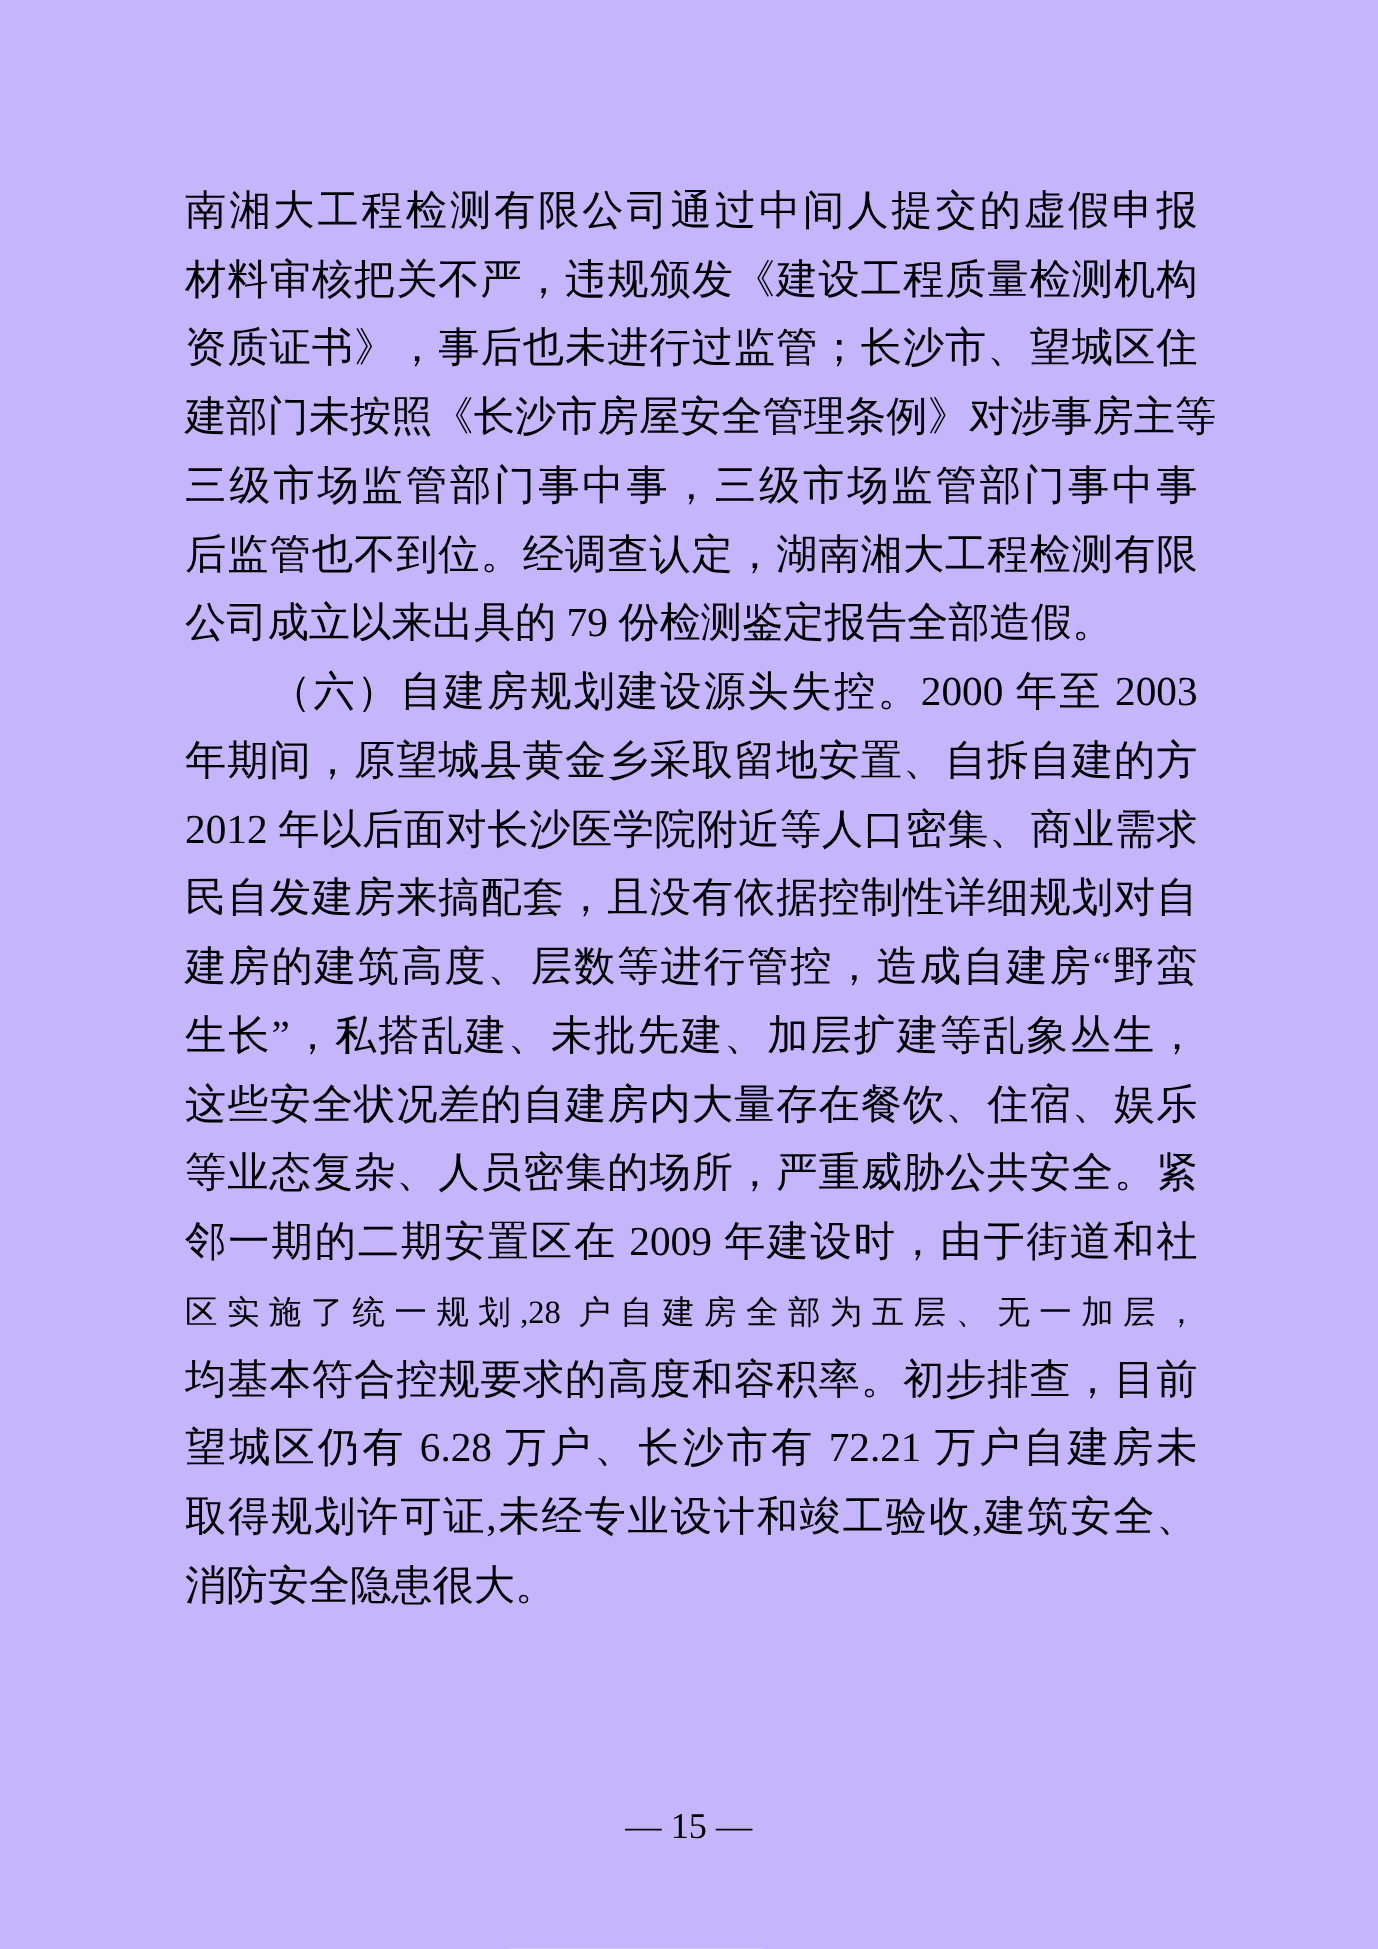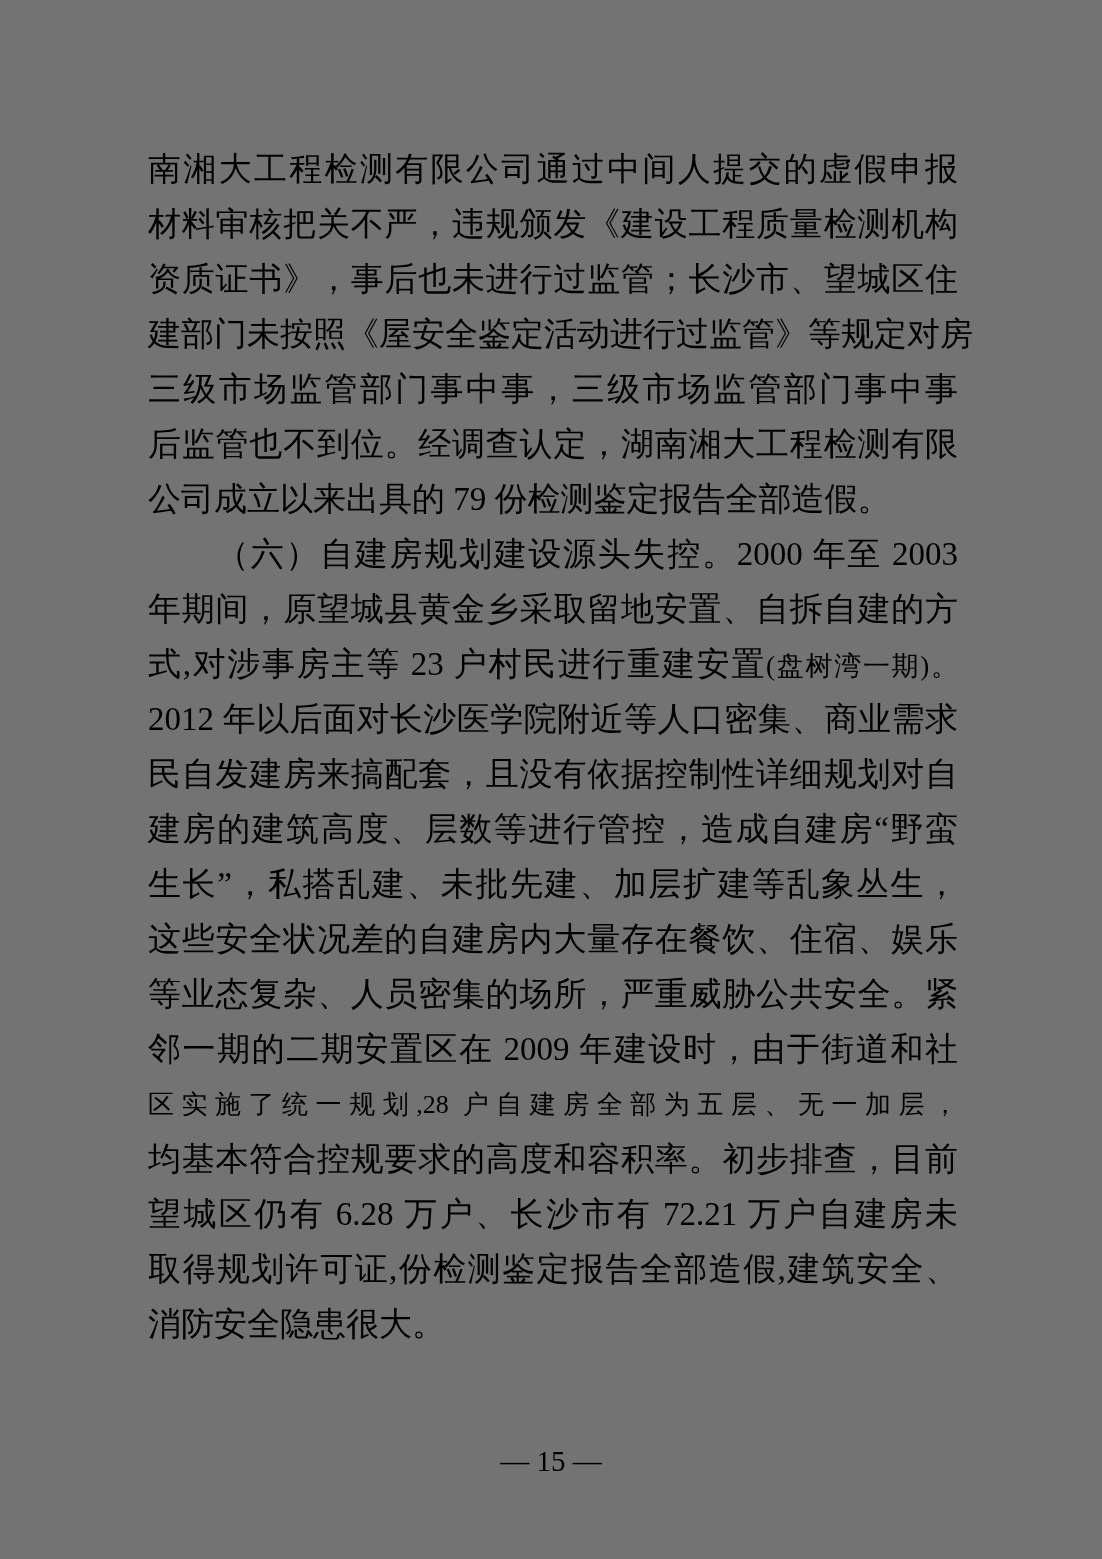--- a/index.html
+++ b/index.html
@@ -9,7 +9,7 @@
     width: 1102px;
     height: 1559px;
     margin: 0 auto;
-    background: #737373;
+    background: #c4b5fd;
     color: #000000;
     font-family: "Liberation Serif", "DejaVu Serif", serif;
     overflow: hidden;

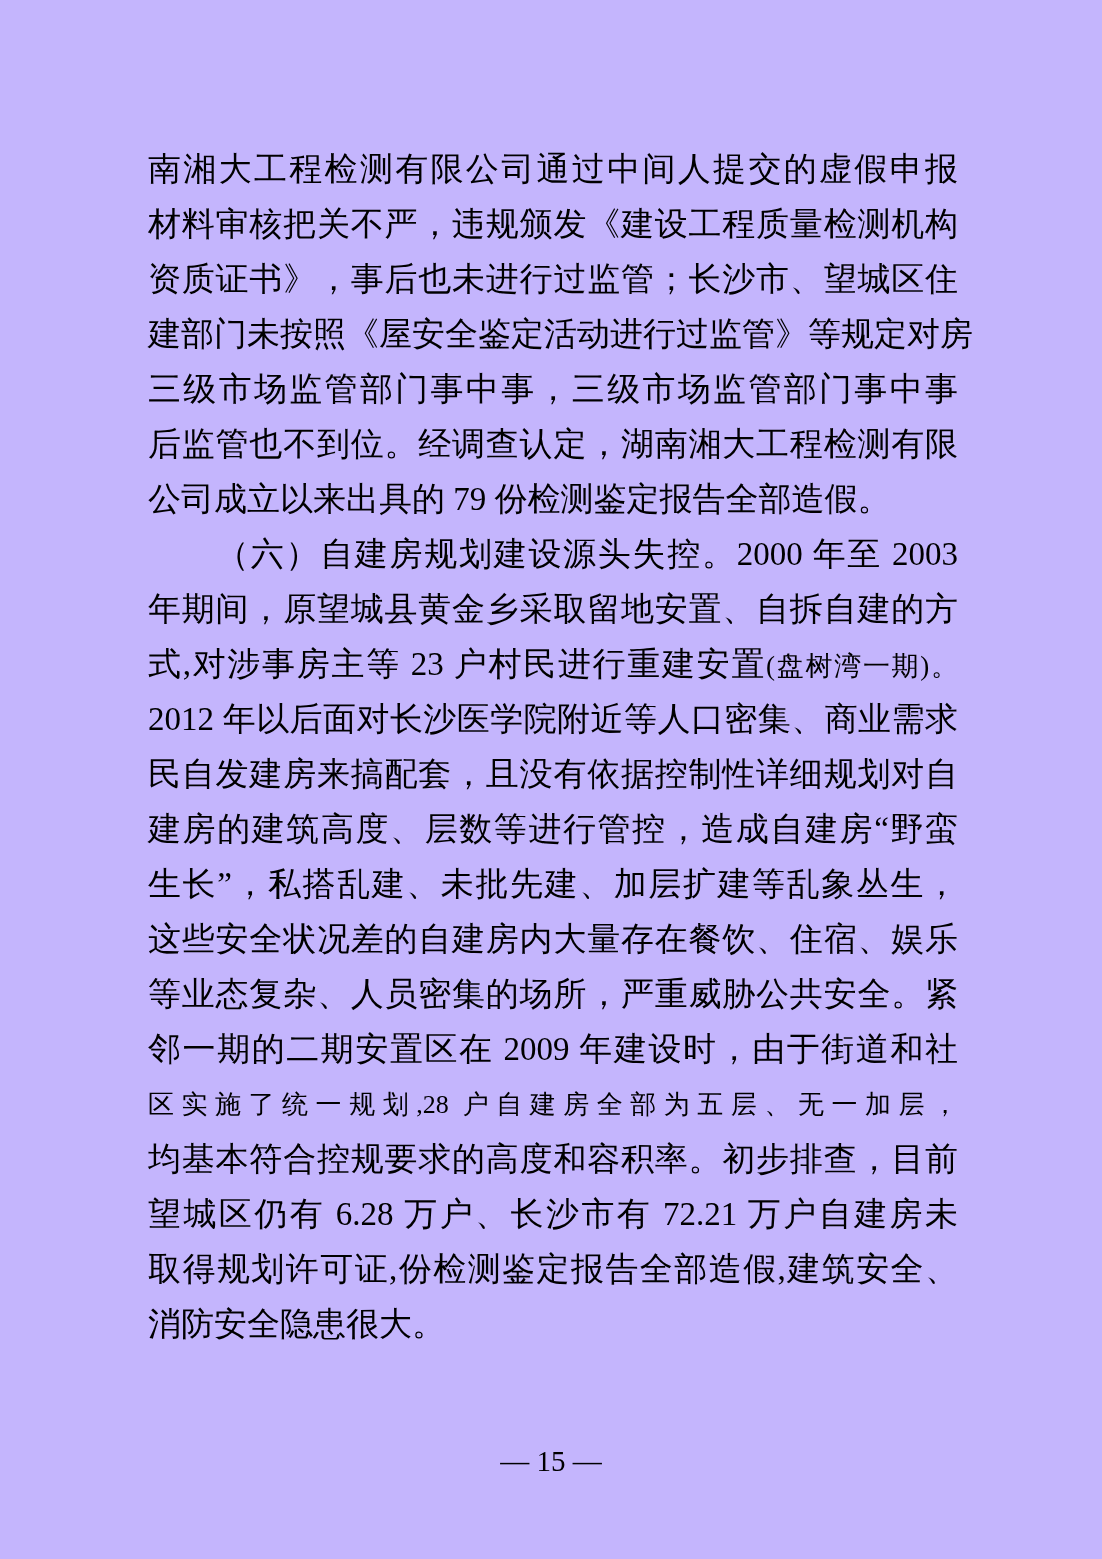--- a/index.html
+++ b/index.html
@@ -61,7 +61,7 @@
     <div class="line">南湘大工程检测有限公司通过中间人提交的虚假申报</div>
     <div class="line">材料审核把关不严，违规颁发《建设工程质量检测机构</div>
     <div class="line">资质证书》，事后也未进行过监管；长沙市、望城区住</div>
-    <div class="line">建部门未按照《屋安全鉴定活动进行过监管》等规定对房</div>
+    <div class="line">建部门未按照《长沙市房屋安全管理条例》对涉事房主等</div>
     <div class="line">三级市场监管部门事中事，三级市场监管部门事中事</div>
     <div class="line">后监管也不到位。经调查认定，湖南湘大工程检测有限</div>
     <div class="line final">公司成立以来出具的 79 份检测鉴定报告全部造假。</div>

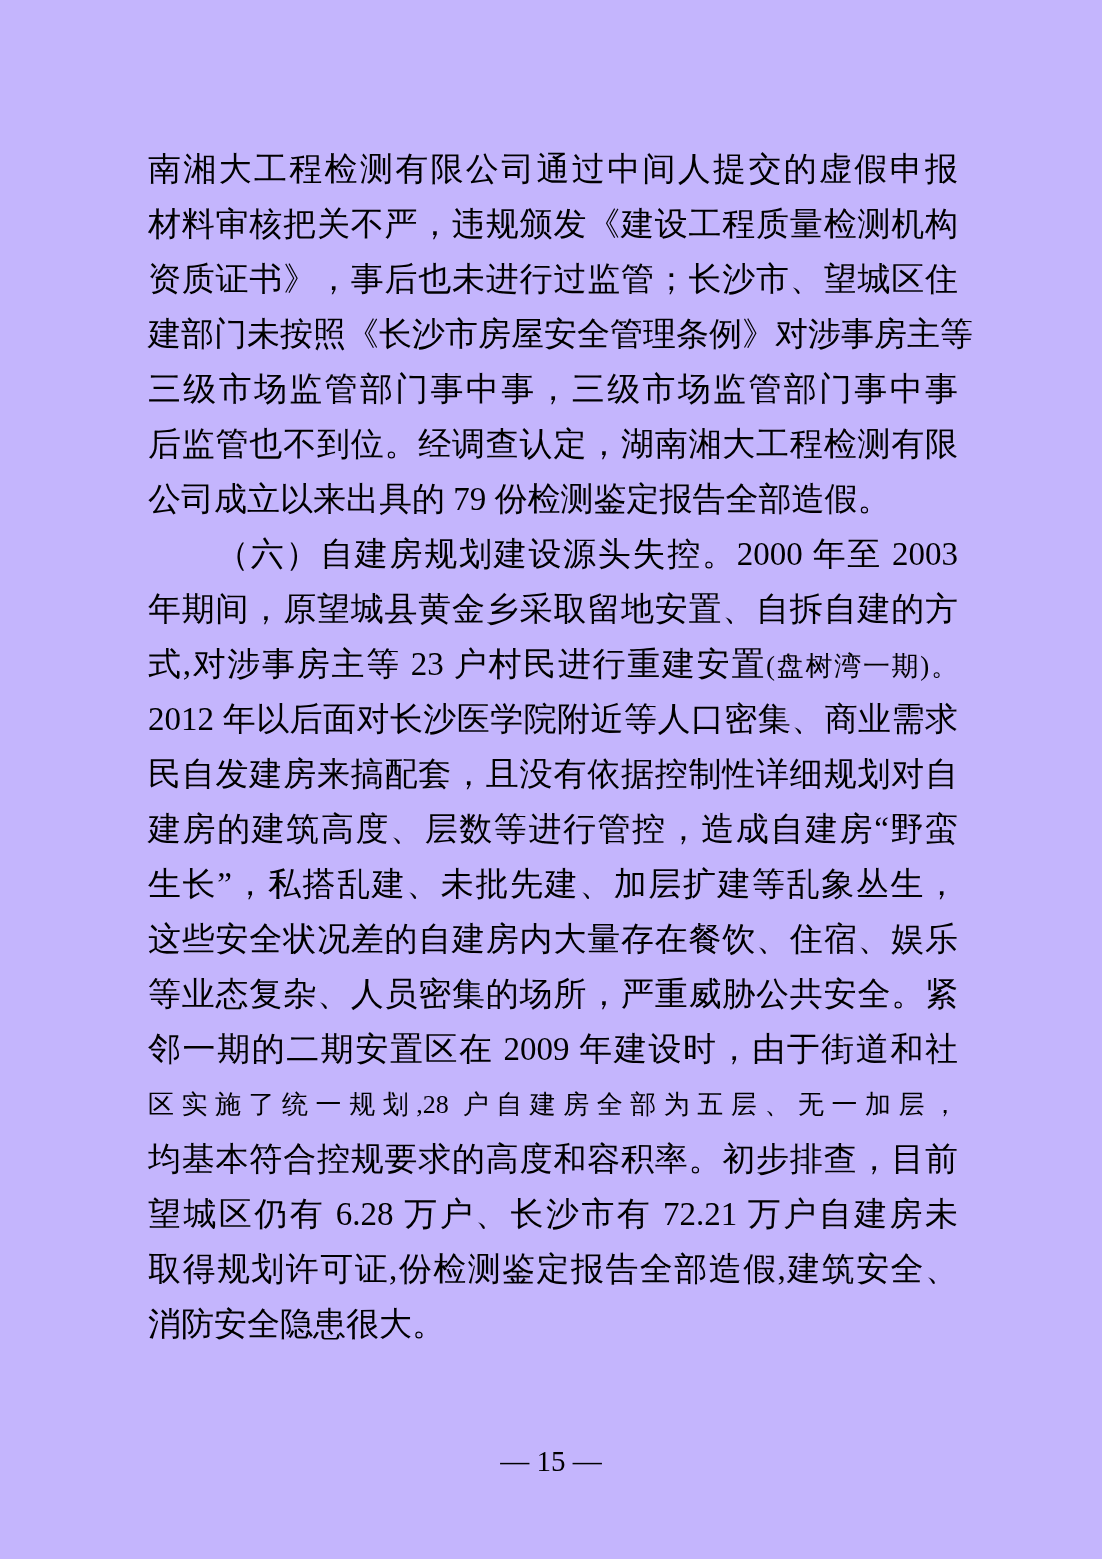--- a/index.html
+++ b/index.html
@@ -68,7 +68,6 @@
 
     <div class="line indent2"><span class="bold">（六）自建房规划建设源头失控。</span><span>2000 年至 2003</span></div>
     <div class="line">年期间，原望城县黄金乡采取留地安置、自拆自建的方</div>
-    <div class="line"><span>式,对涉事房主等 23 户村民进行重建安置</span><span class="small-inline">(盘树湾一期)。</span></div>
     <div class="line">2012 年以后面对长沙医学院附近等人口密集、商业需求</div>
     <div class="line">民自发建房来搞配套，且没有依据控制性详细规划对自</div>
     <div class="line">建房的建筑高度、层数等进行管控，造成自建房“野蛮</div>

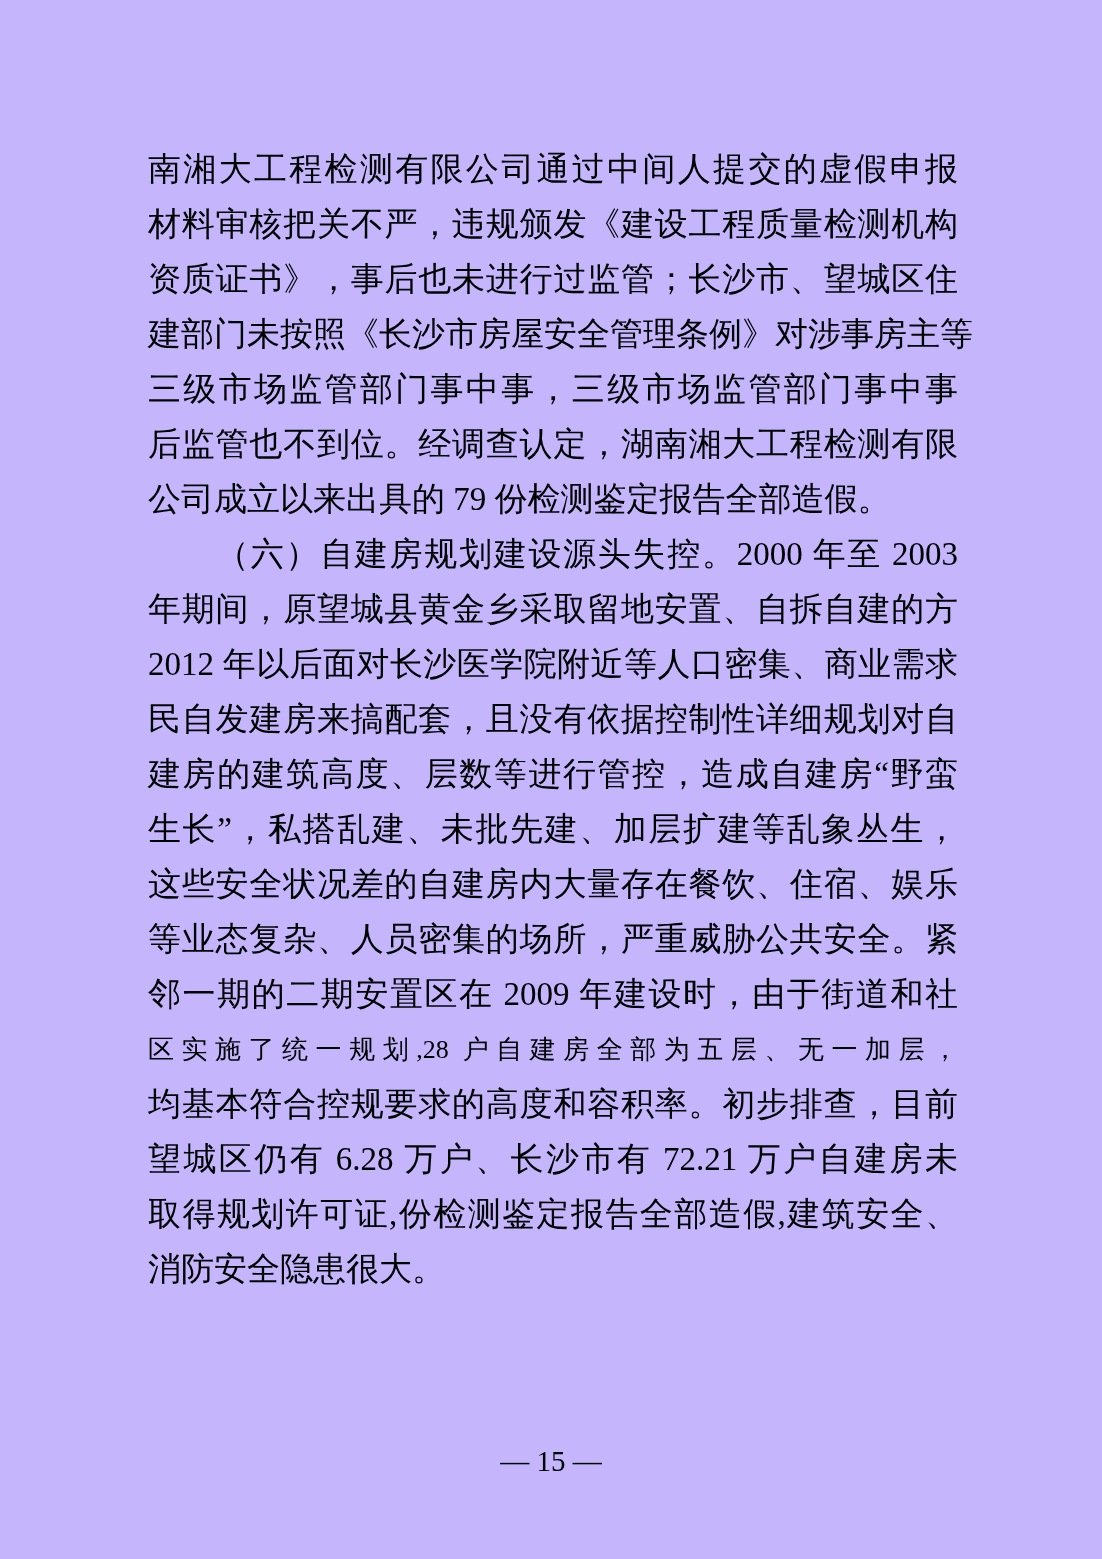--- a/index.html
+++ b/index.html
@@ -78,7 +78,7 @@
     <div class="line tight">区实施了统一规划,28 户自建房全部为五层、无一加层，</div>
     <div class="line">均基本符合控规要求的高度和容积率。初步排查，目前</div>
     <div class="line">望城区仍有 6.28 万户、长沙市有 72.21 万户自建房未</div>
-    <div class="line">取得规划许可证,份检测鉴定报告全部造假,建筑安全、</div>
+    <div class="line">取得规划许可证,未经专业设计和竣工验收,建筑安全、</div>
     <div class="line final">消防安全隐患很大。</div>
 
   </div>

